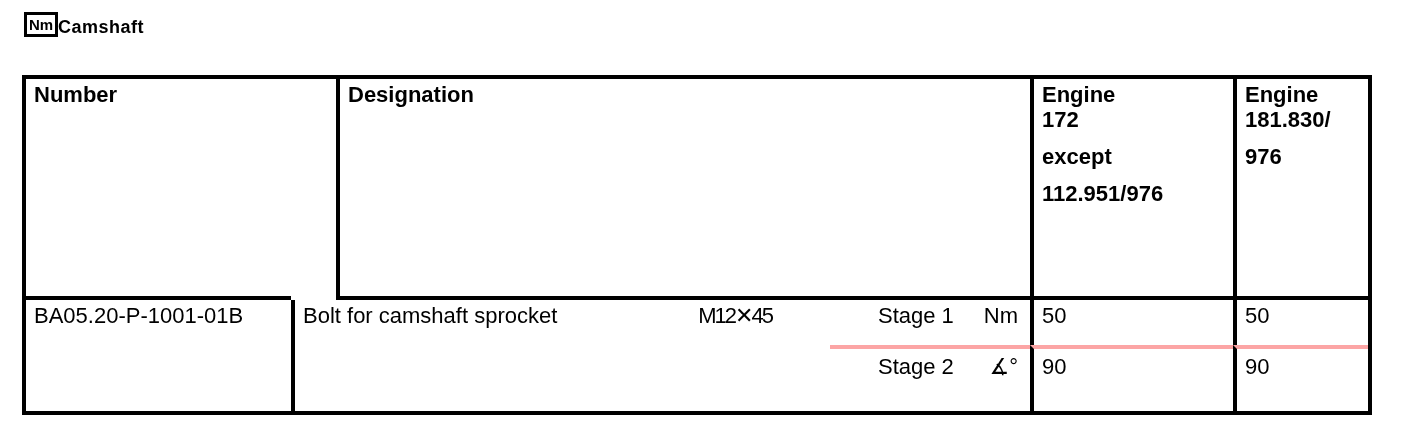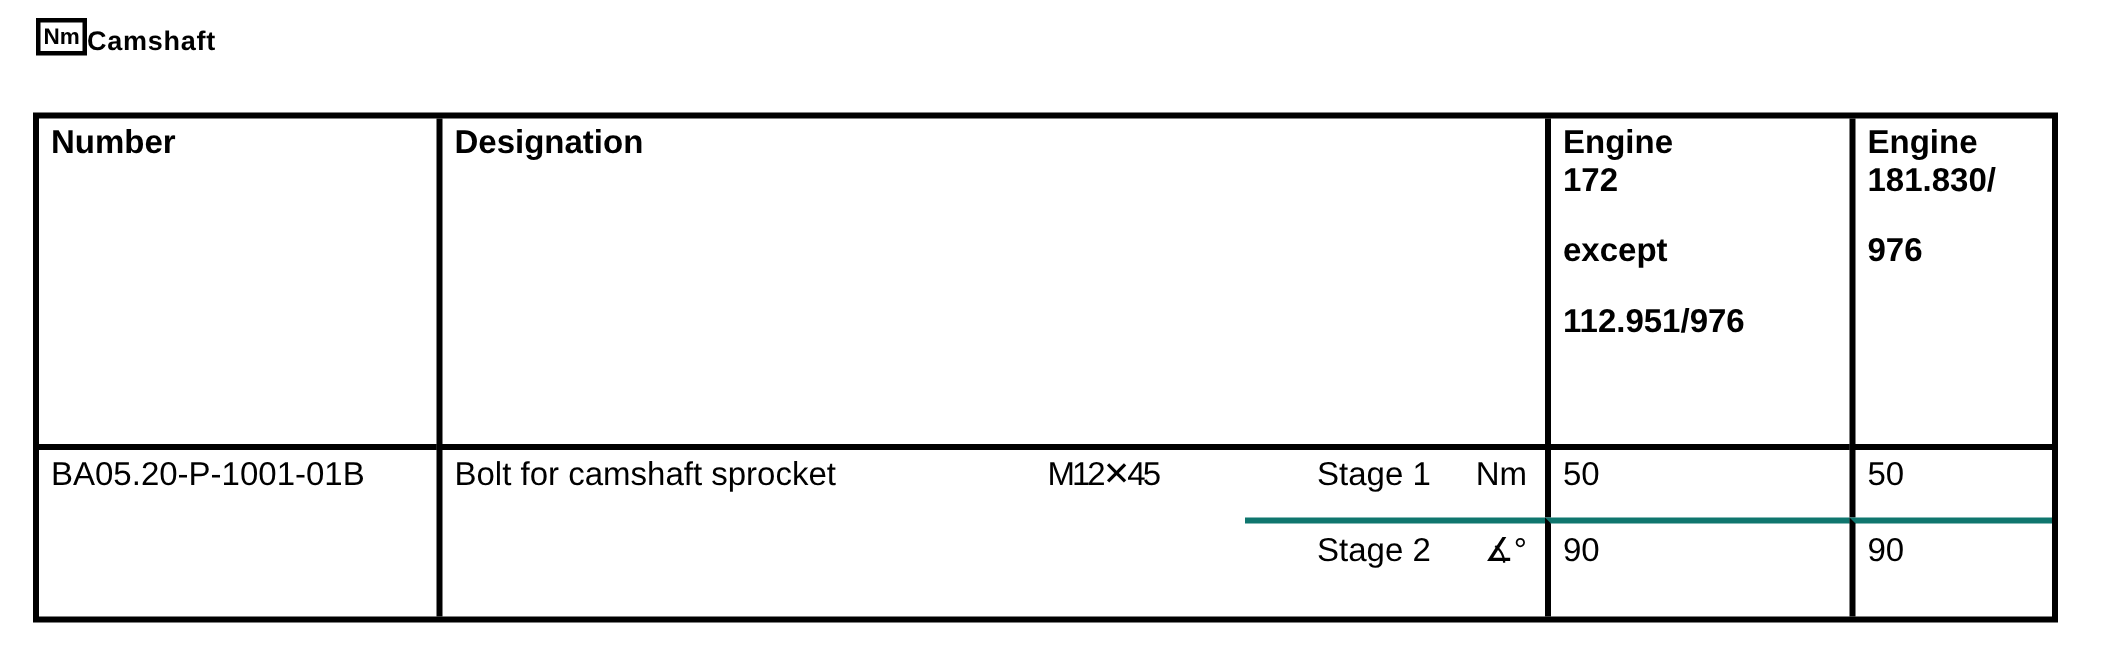--- a/index.html
+++ b/index.html
@@ -59,7 +59,7 @@
   .bt { border-top: 4px solid #0f766e; }
 
   .h-number { grid-column: 1; grid-row: 1; }
-  .h-desig  { grid-column: 2 / 4; grid-row: 1; }
+  .h-desig  { grid-column: 2 / 4; grid-row: 1; margin-left: 45px; }
   .h-eng1   { grid-column: 4; grid-row: 1; }
   .h-eng2   { grid-column: 5; grid-row: 1; }
   .h-line { margin: 0; }

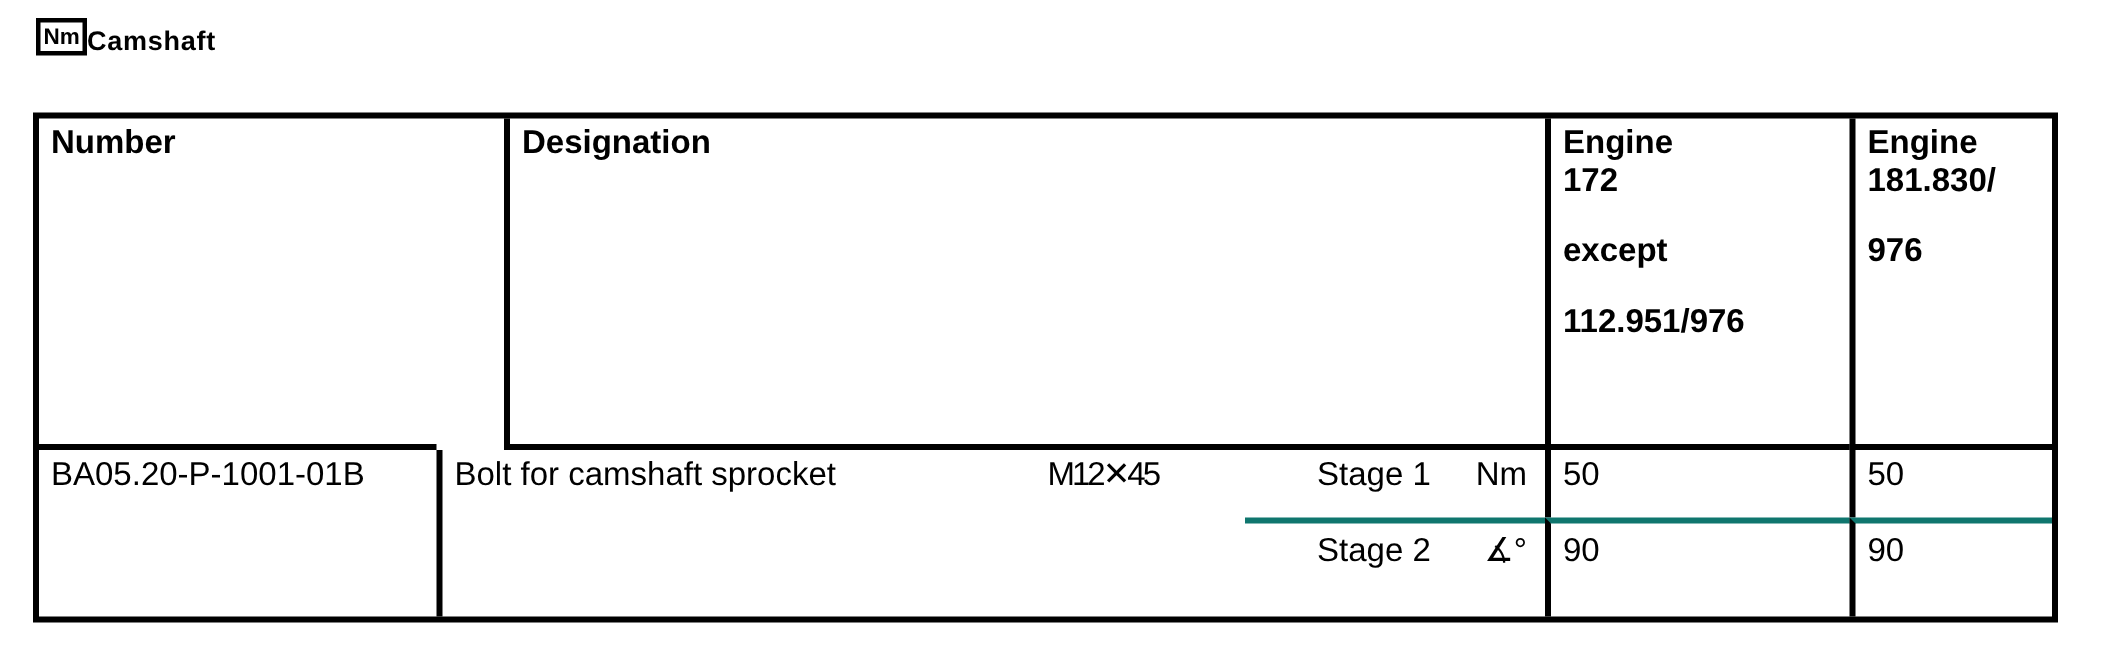--- a/index.html
+++ b/index.html
@@ -63,7 +63,7 @@
   .h-eng1   { grid-column: 4; grid-row: 1; }
   .h-eng2   { grid-column: 5; grid-row: 1; }
   .h-line { margin: 0; }
-  .h-gap  { margin-top: 22px; }
+  .h-gap  { margin-top: 12px; }
 
   .d-number { grid-column: 1; grid-row: 2 / 4; }
   .d-desc   {

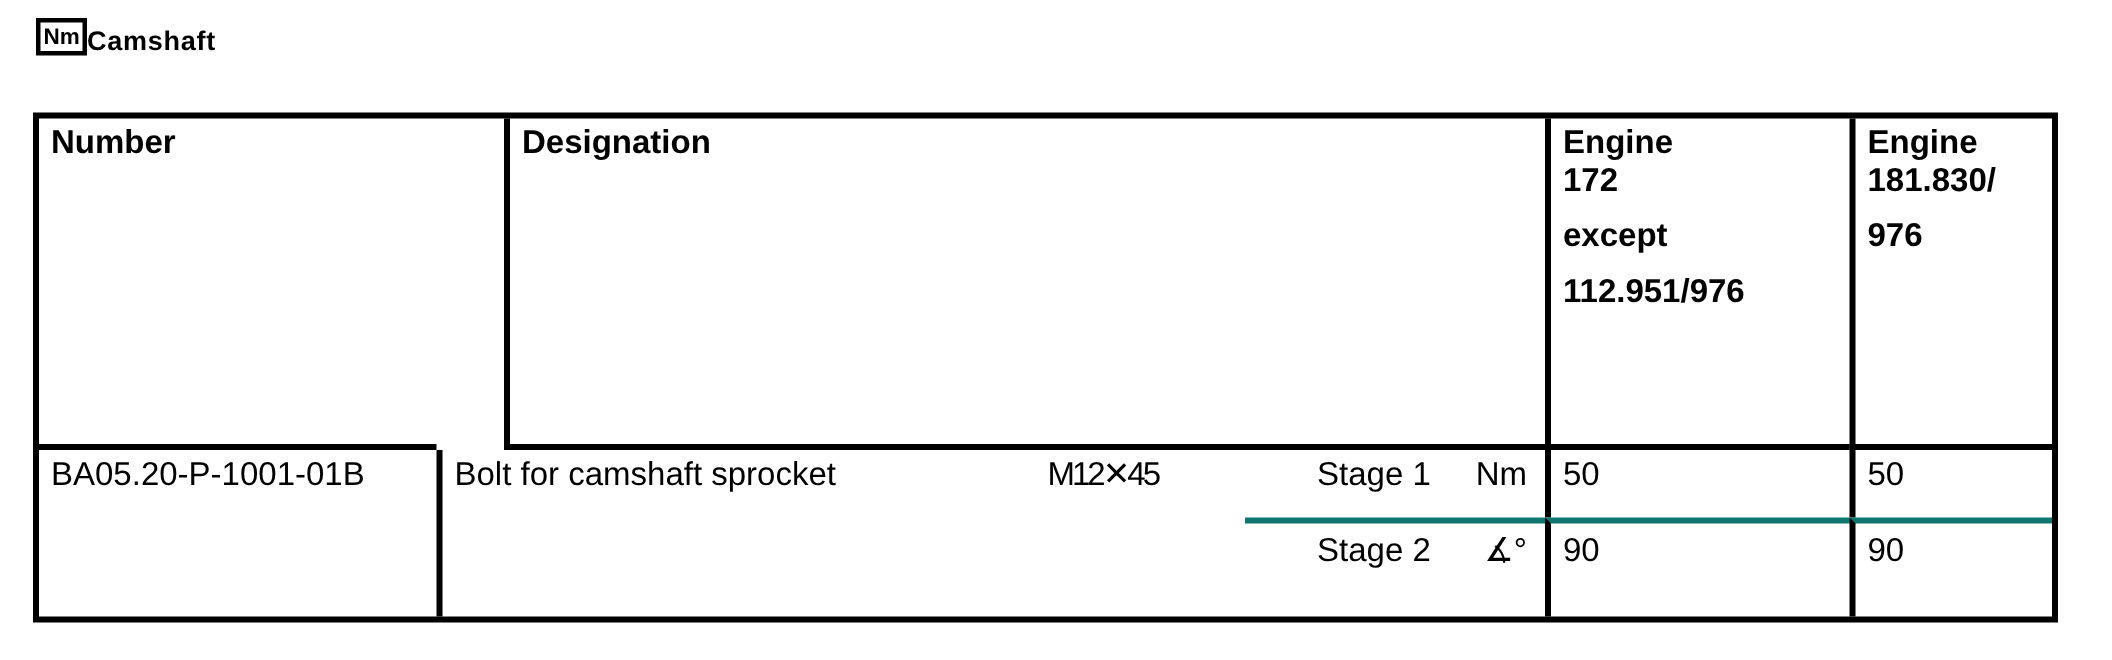--- a/index.html
+++ b/index.html
@@ -56,7 +56,7 @@
   .bold { font-weight: bold; }
   .bl { border-left: 4px solid #000; }
   .bb { border-bottom: 4px solid #000; }
-  .bt { border-top: 4px solid #0f766e; }
+  .bt { border-top: 4px solid #fca5a5; }
 
   .h-number { grid-column: 1; grid-row: 1; }
   .h-desig  { grid-column: 2 / 4; grid-row: 1; margin-left: 45px; }

